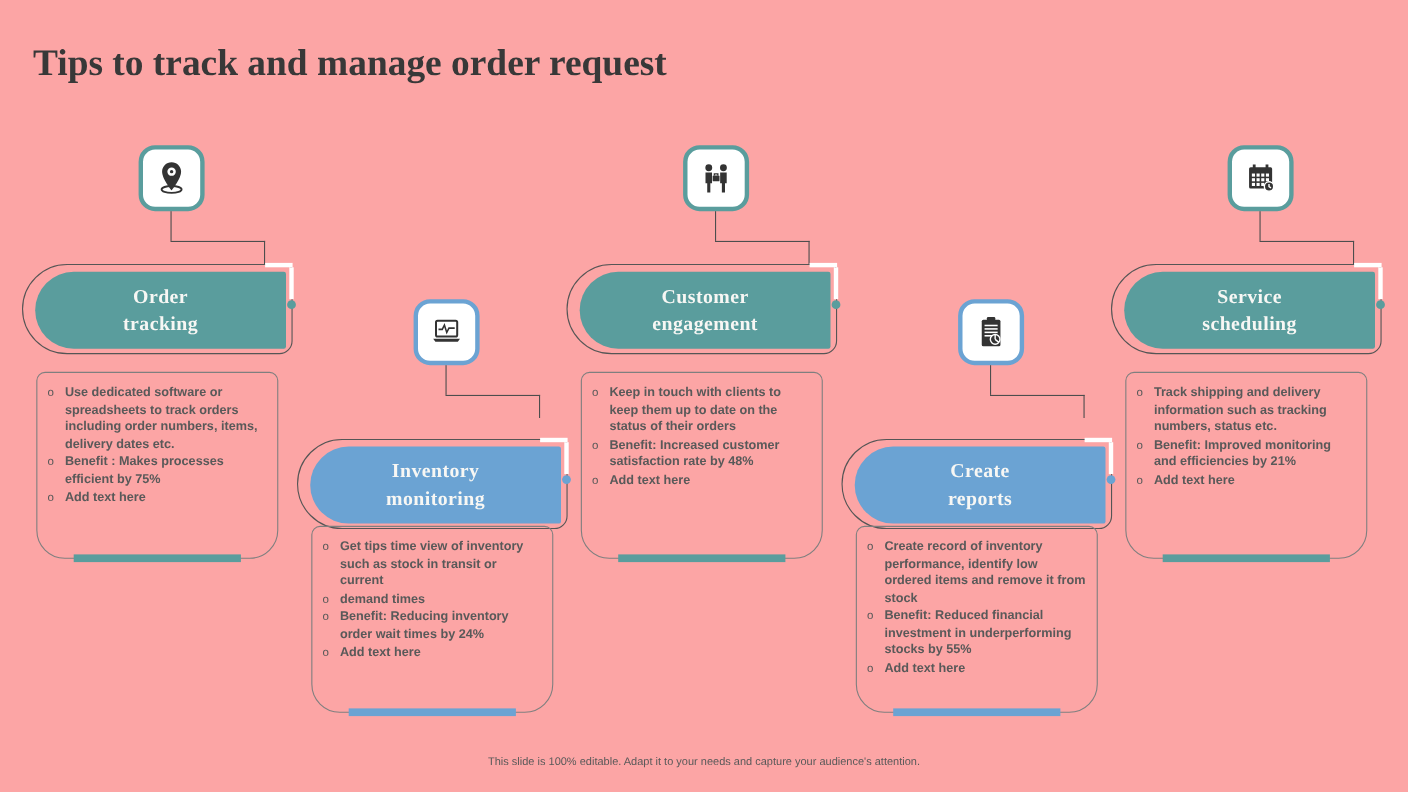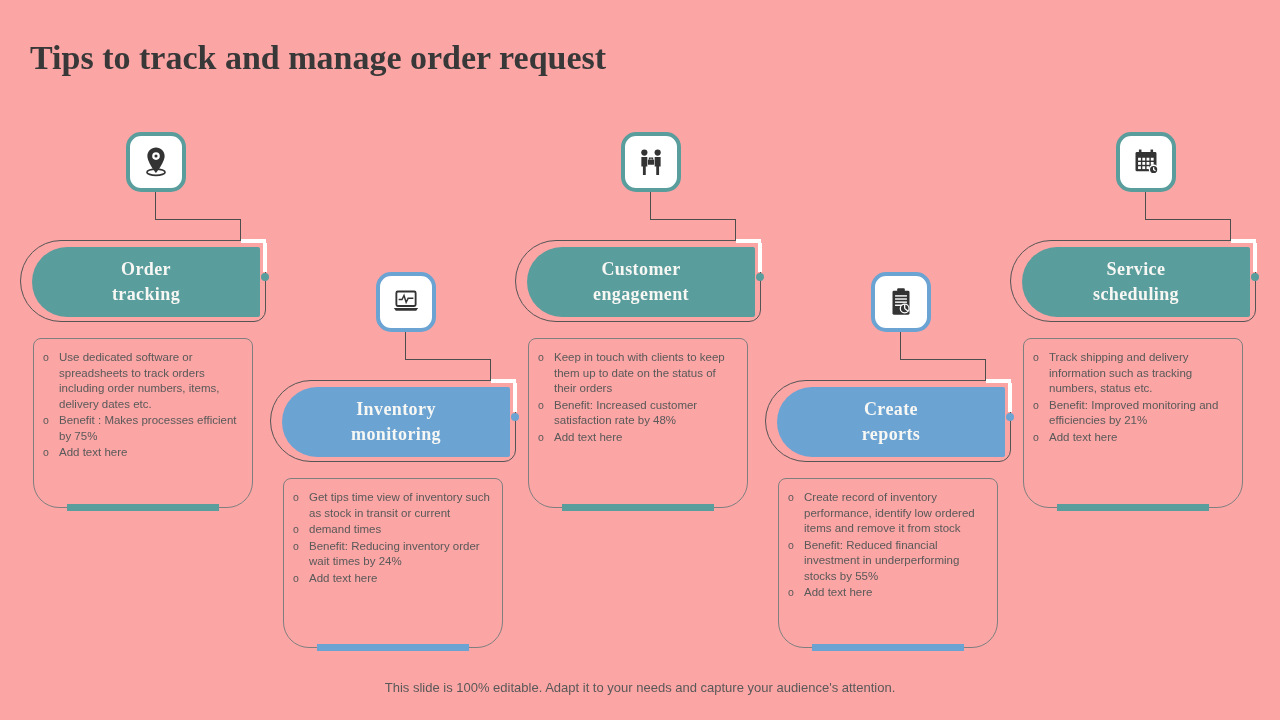--- a/index.html
+++ b/index.html
@@ -48,7 +48,7 @@
   .bullets{list-style:none;margin:0;padding:0;}
   .bullet{display:flex;gap:7px;color:#595959;font-size:11.5px;line-height:15.5px;margin-bottom:1px;}
   .mk{flex:0 0 12px;text-align:center;font-size:10.5px;}
-  .bt{flex:1;}
+  .bt{flex:1;font-weight:bold;}
   .bar{position:absolute;left:50%;transform:translateX(-50%);bottom:-4px;width:152px;height:7px;
        background:var(--accent);}
 </style>

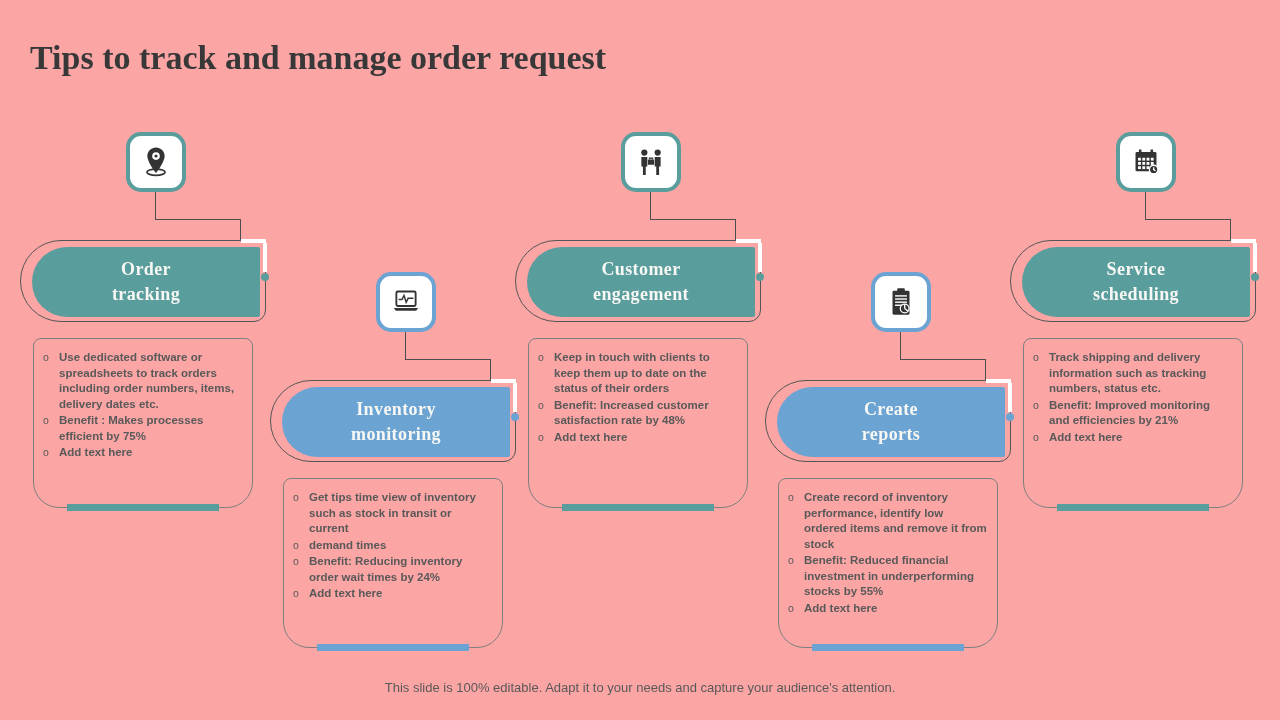--- a/index.html
+++ b/index.html
@@ -31,7 +31,7 @@
 
   .outline{position:absolute;left:0;width:246px;height:82px;border:1px solid #555;
            border-radius:41px 6px 12px 41px;box-sizing:border-box;}
-  .lane-high .outline{top:240px}.lane-low .outline{top:380px}
+  .lane-high .outline{top:240px}.lane-low .outline{top:399px}
   .er{position:absolute;background:#fff;}
   .er-top{top:-2px;right:-1px;width:25px;height:4px;}
   .er-right{top:2px;right:-2px;width:4px;height:29px;}

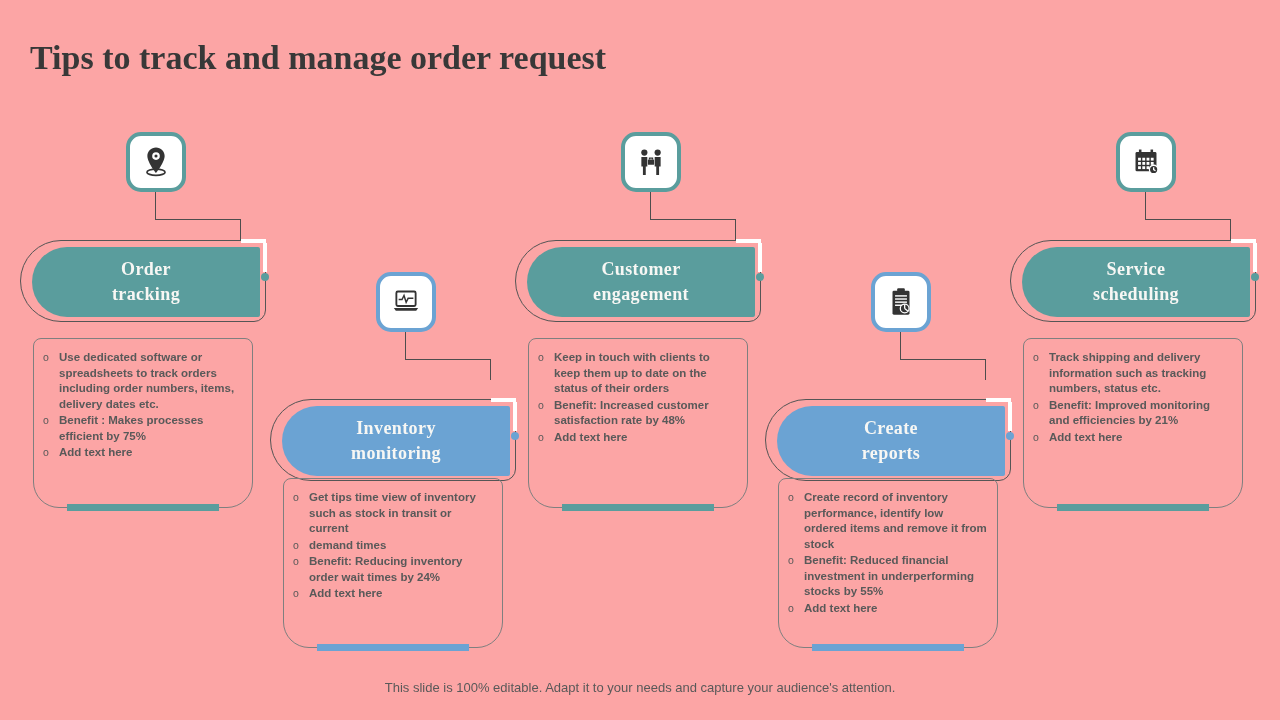--- a/index.html
+++ b/index.html
@@ -10,7 +10,7 @@
   .subtitle{position:absolute;left:31px;top:70px;width:1192px;font-size:11px;
             line-height:15px;color:#595959;}
   .footer{position:absolute;left:0;right:0;bottom:12px;text-align:center;
-          font-size:13px;color:#595959;}
+          font-size:10px;color:#595959;}
 
   .tip-col{position:absolute;top:0;width:246px;height:720px;}
   .accent-teal{--accent:#5a9d9d;}

